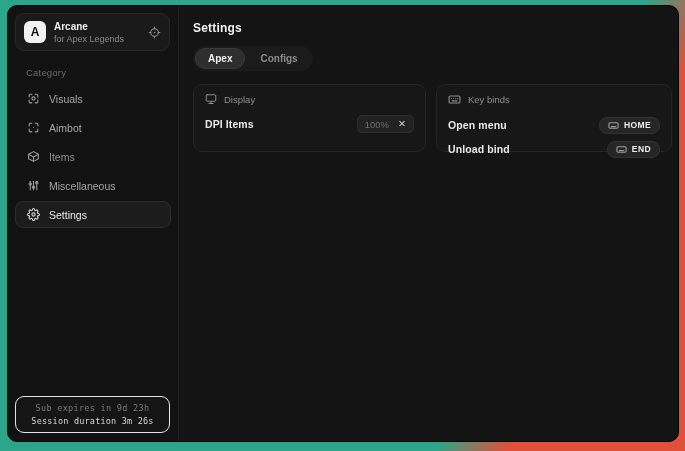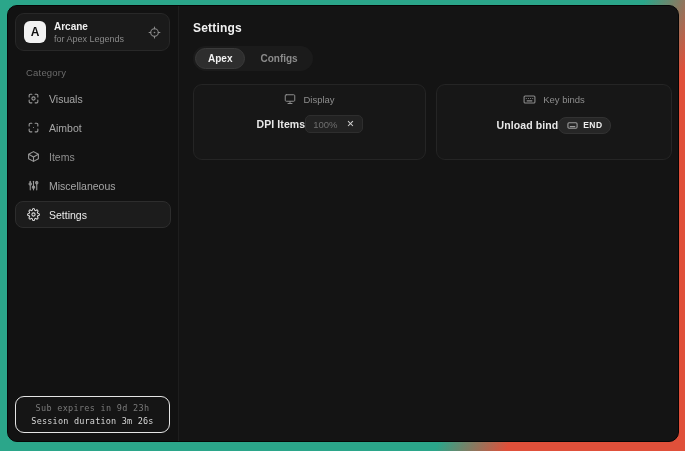--- a/index.html
+++ b/index.html
@@ -71,7 +71,7 @@
   .cards { margin-top:13px; display:flex; gap:10px; align-items:flex-start; }
   .card {
     background:#171717; border:1px solid #252525; border-radius:9px;
-    padding:8px 11px 10px; height:76px; display:flex; flex-direction:column;align-items:center;
+    padding:8px 11px 10px; height:68px; display:flex; flex-direction:column;
   }
   .card-display { width:233px; flex:0 0 233px; }
   .card-keybinds { width:236px; flex:0 0 236px; }

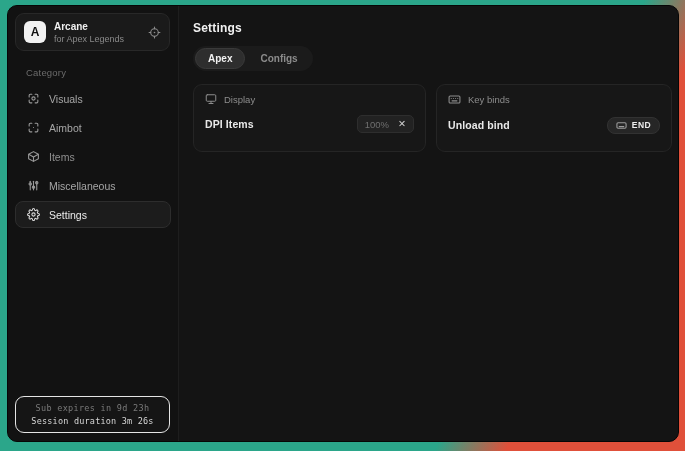--- a/index.html
+++ b/index.html
@@ -238,6 +238,18 @@
           <span>Key binds</span>
         </div>
         <div class="row">
+          <span class="row-label">Open menu</span>
+          <span class="keybind">
+            <span class="kico">
+              <svg width="11" height="11" viewBox="0 0 24 24" fill="none" stroke="currentColor" stroke-width="2.4" stroke-linecap="round">
+                <rect x="2" y="6" width="20" height="12" rx="2.5"></rect>
+                  <path d="M7 14.5h10"></path>
+              </svg>
+            </span>
+            <span class="keybind-label">HOME</span>
+          </span>
+        </div>
+        <div class="row">
           <span class="row-label">Unload bind</span>
           <span class="keybind">
             <span class="kico">

